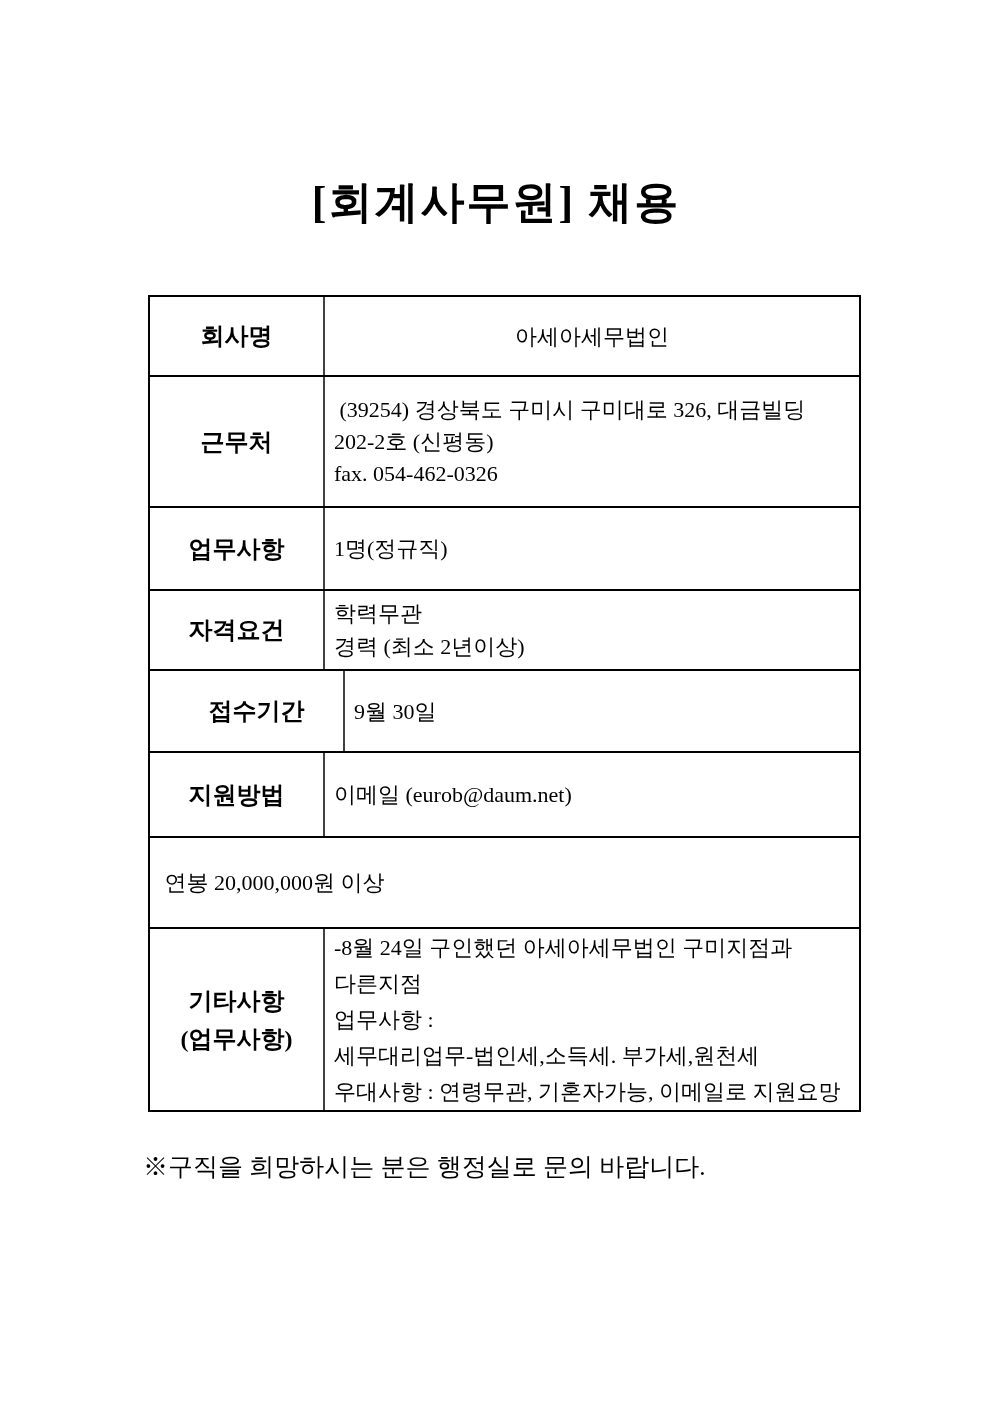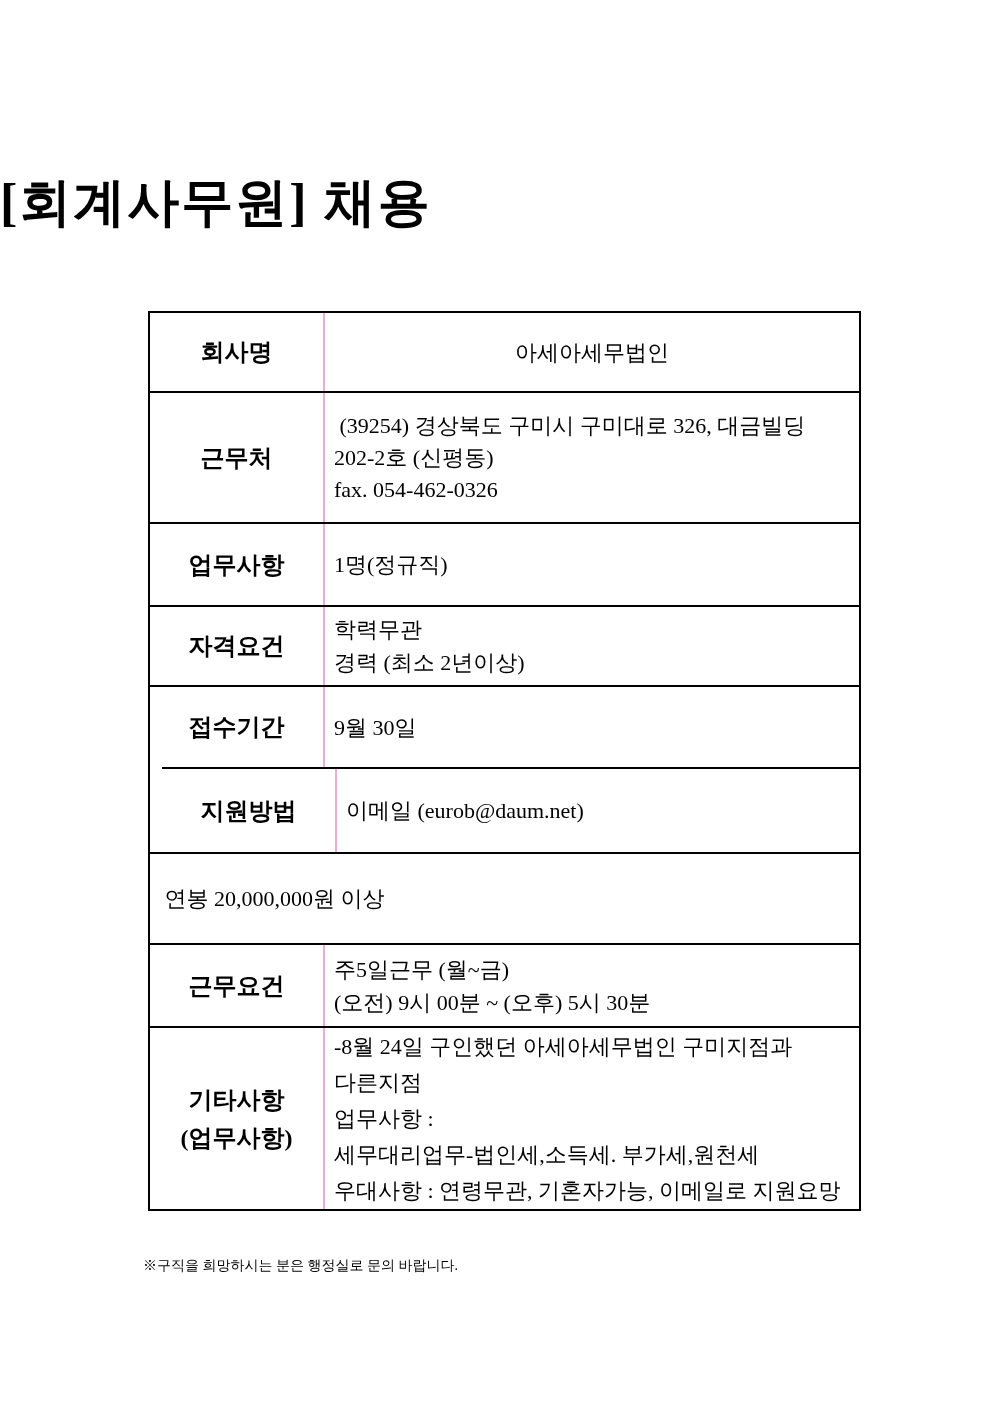--- a/index.html
+++ b/index.html
@@ -22,8 +22,9 @@
     background: #ffffff;
   }
   .title {
-    margin: 0 0 74px 0;
-    font-size: 52px;
+    margin: 0 0 58px 0;
+    text-align: center;
+    font-size: 44px;
     font-weight: bold;
     line-height: 69px;
     letter-spacing: 2px;

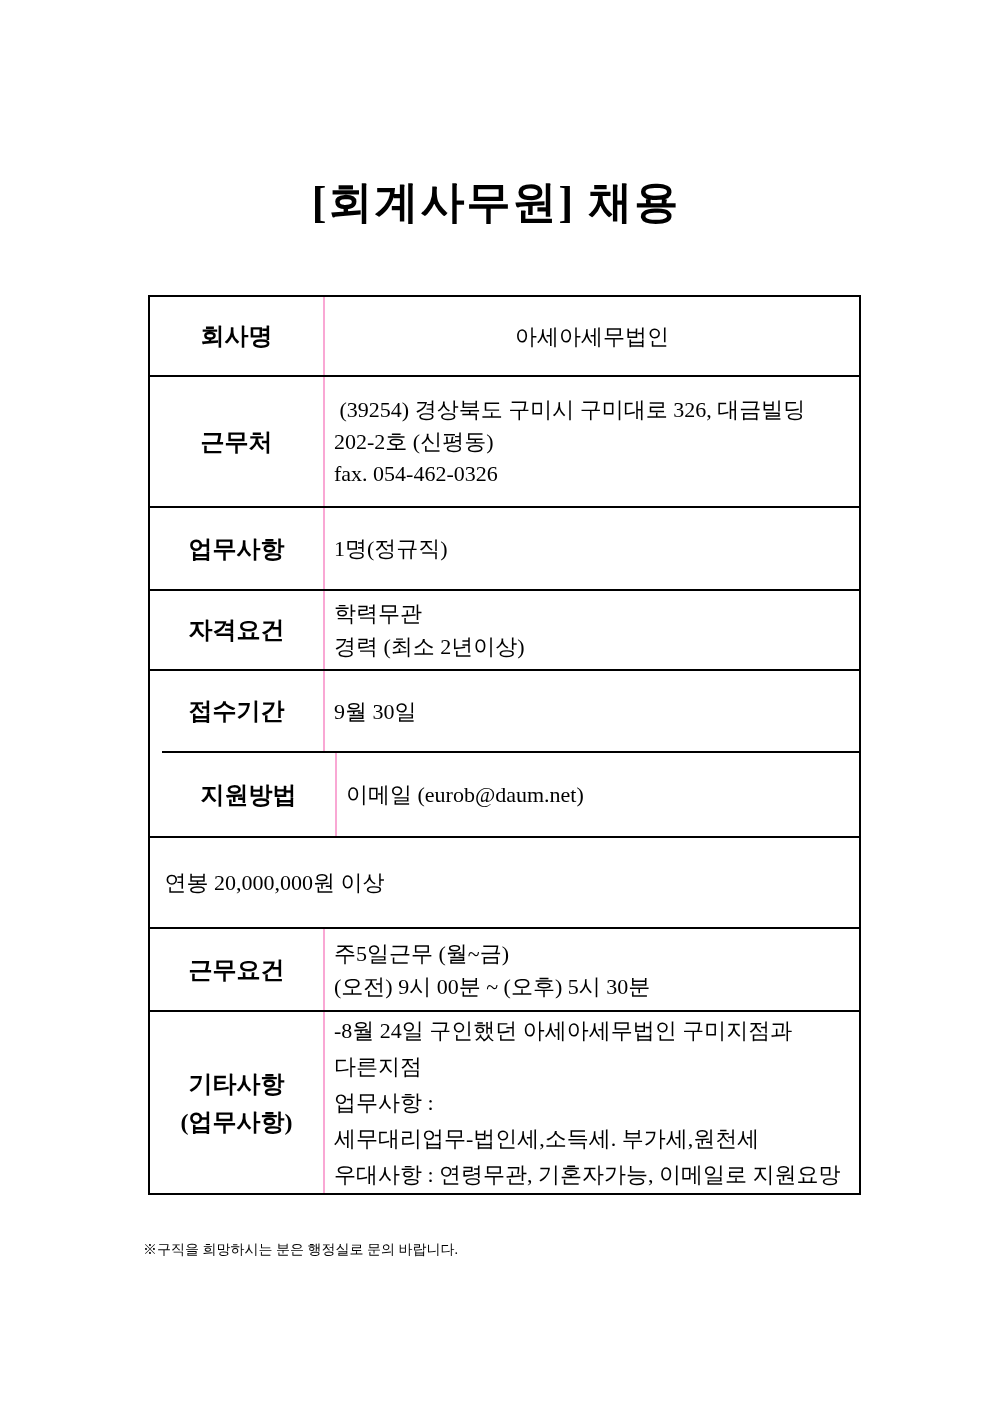--- a/index.html
+++ b/index.html
@@ -46,7 +46,7 @@
   .label-cell {
     width: 173px;
     flex: 0 0 173px;
-    border-right: 2px solid #f9a8d4;
+    border-right: 2px solid #404040;
     display: flex;
     flex-direction: column;
     align-items: center;

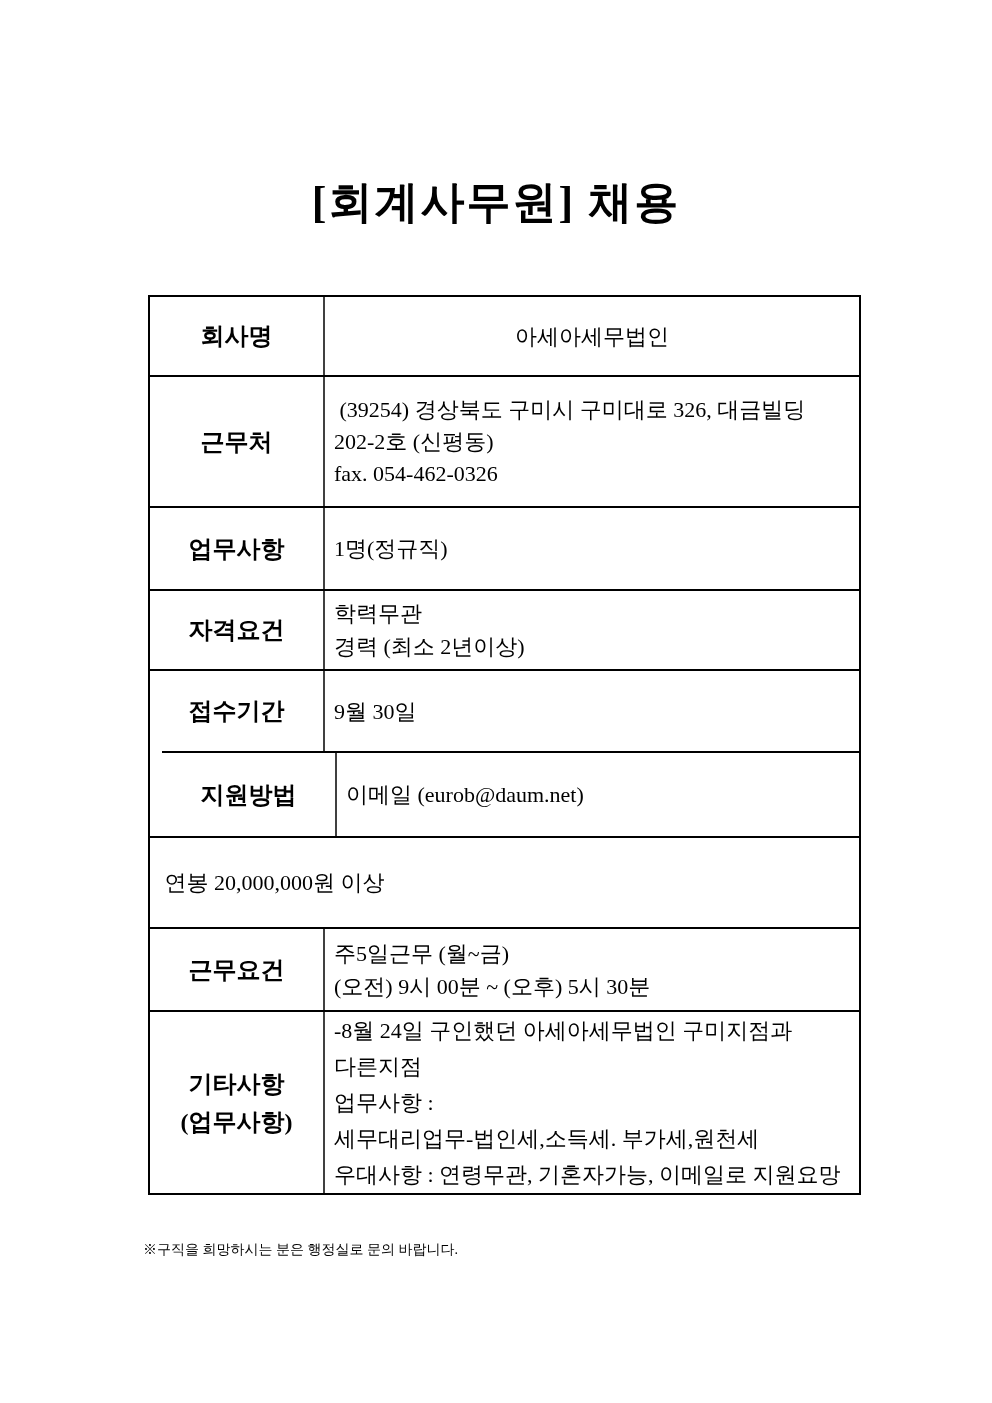--- a/index.html
+++ b/index.html
@@ -74,7 +74,7 @@
   .r1 { height: 129px; }
   .r2 { height: 81px; }
   .r3 { height: 78px; }
-  .r4 { height: 80px; }
+  .r4 { height: 80px; padding-left: 20px; }
   .r5 { height: 83px; margin-left: 12px; }
   .r6 { height: 89px; }
   .r7 { height: 81px; }

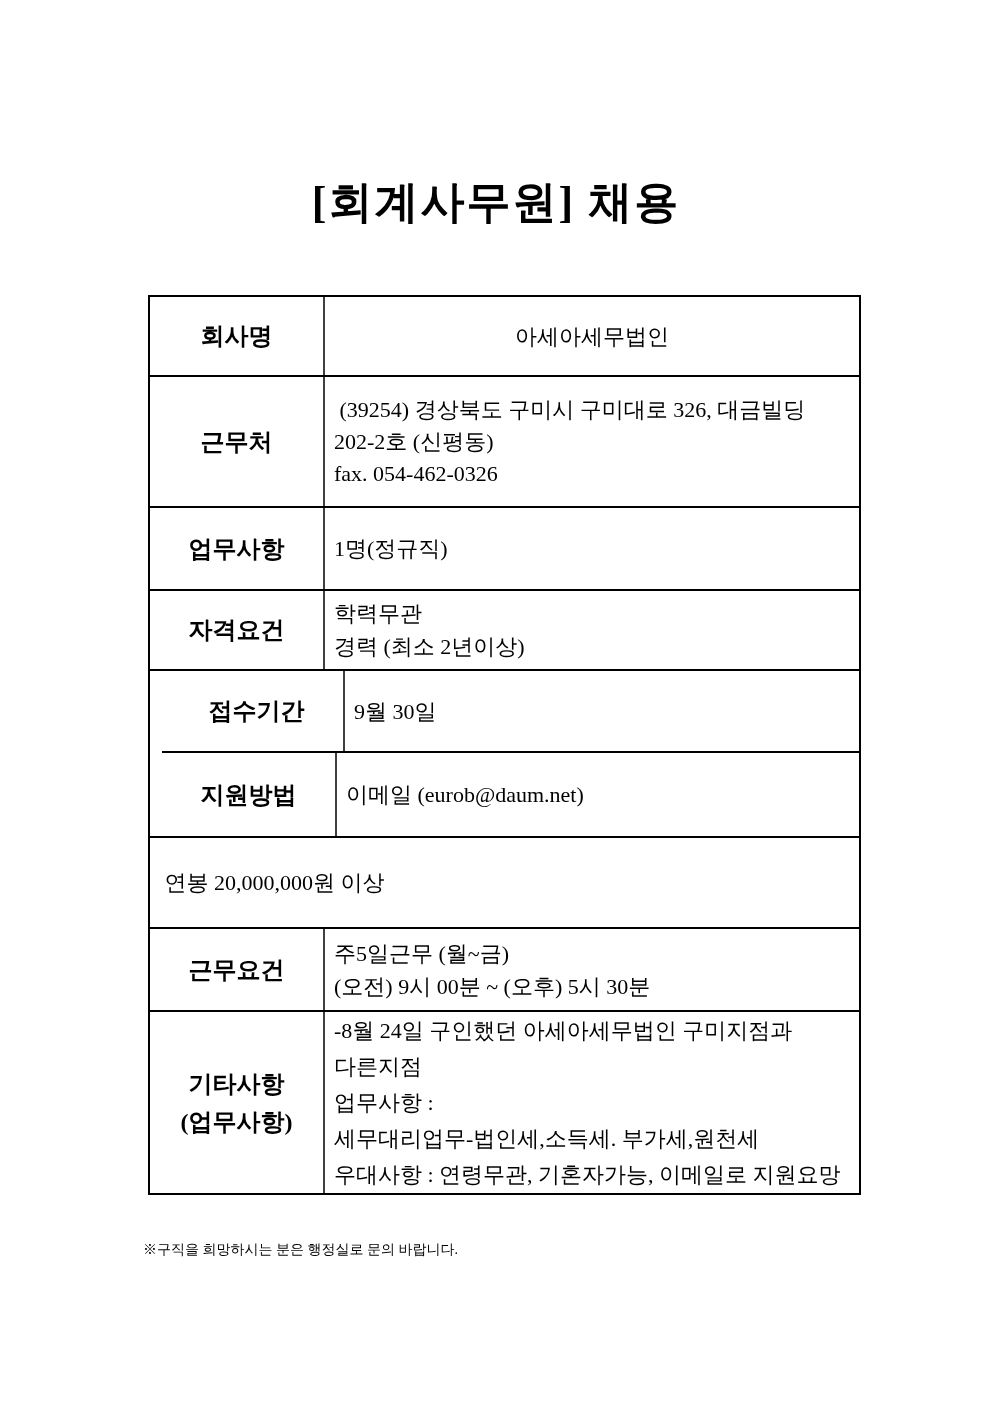--- a/index.html
+++ b/index.html
@@ -75,7 +75,7 @@
   .r2 { height: 81px; }
   .r3 { height: 78px; }
   .r4 { height: 80px; padding-left: 20px; }
-  .r5 { height: 83px; margin-left: 12px; }
+  .r5 { height: 83px; }
   .r6 { height: 89px; }
   .r7 { height: 81px; }
   .r8 { height: 181px; }

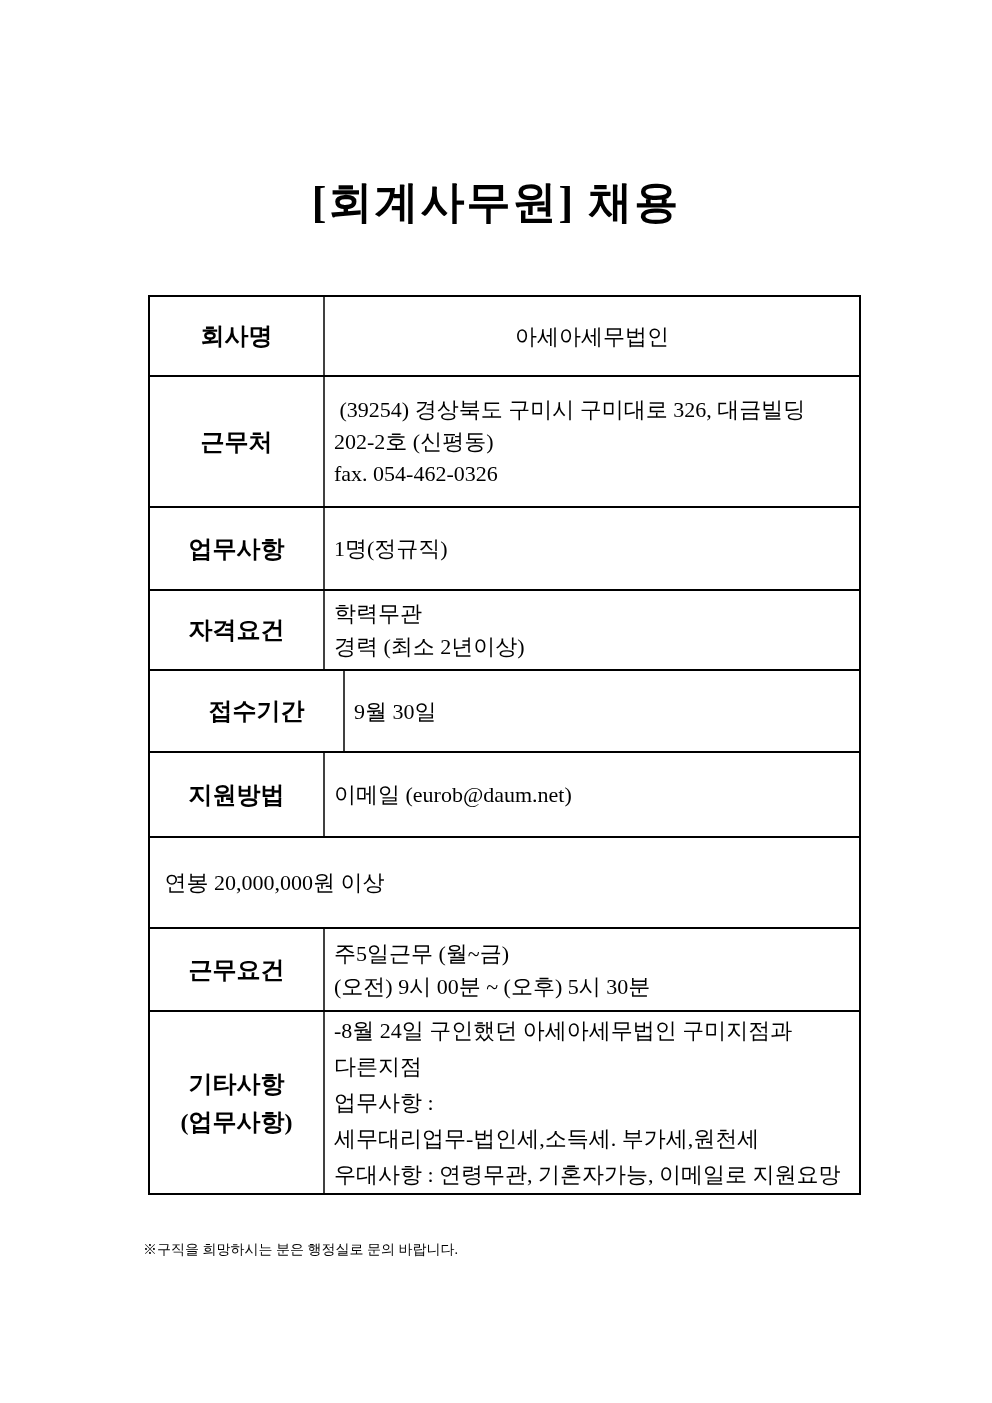--- a/index.html
+++ b/index.html
@@ -166,15 +166,6 @@
       </div>
     </div>
 
-    <div class="row r7">
-      <div class="label-cell">
-        <div>근무요건</div>
-      </div>
-      <div class="value-cell">
-        <div class="cell-line">주5일근무 (월~금)</div>
-        <div class="cell-line">(오전) 9시 00분 ~ (오후) 5시 30분</div>
-      </div>
-    </div>
 
     <div class="row r8">
       <div class="label-cell">

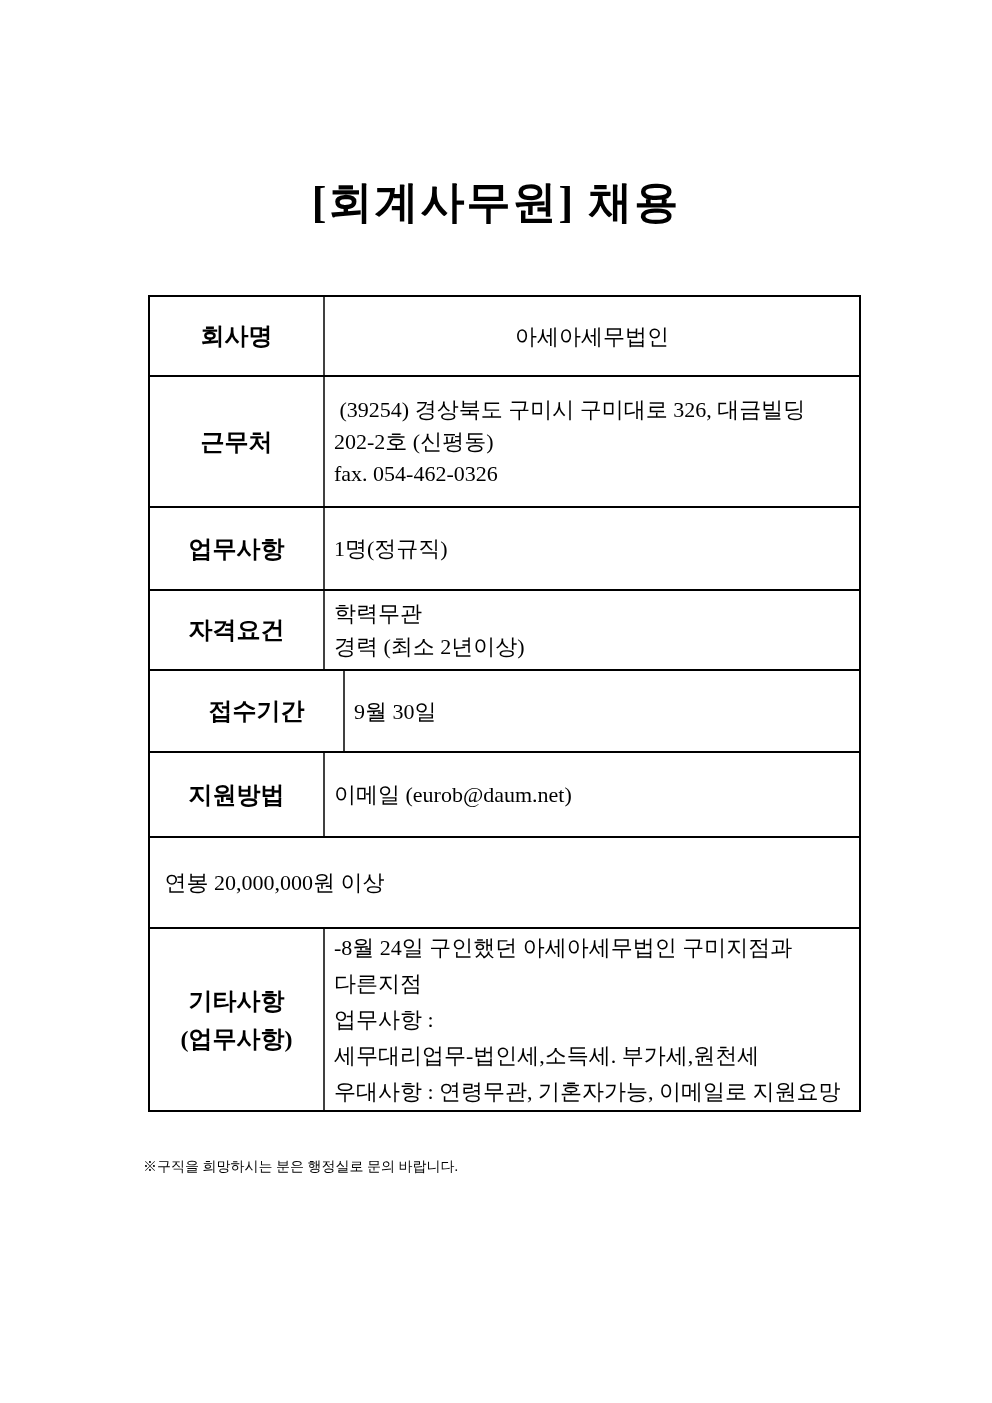--- a/index.html
+++ b/index.html
@@ -89,7 +89,7 @@
   }
   .footer-note {
     margin: 40px 0 0 143px;
-    font-size: 14px;
+    font-size: 25px;
     line-height: 30px;
     white-space: pre;
   }

